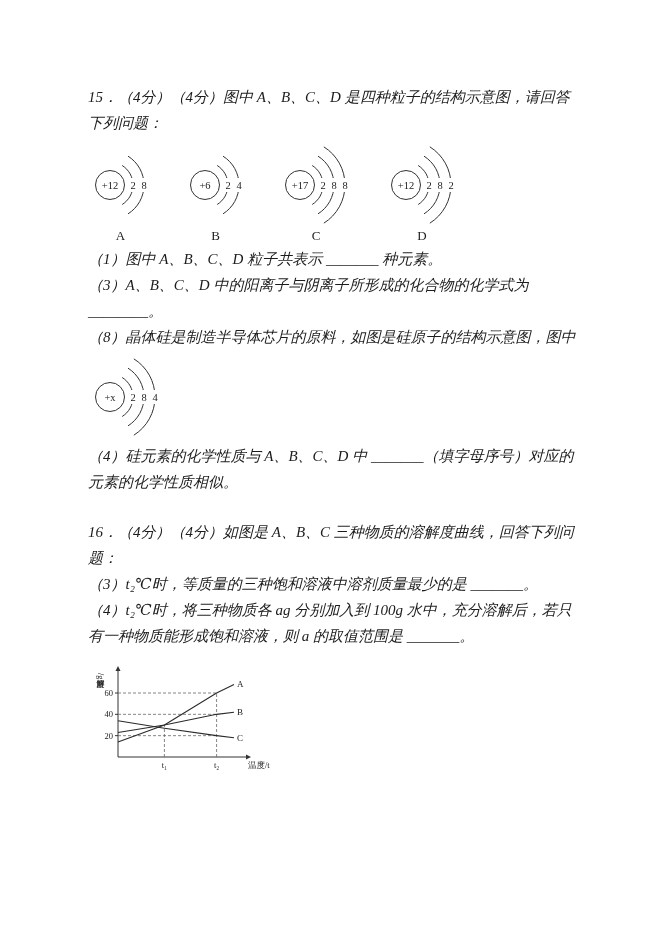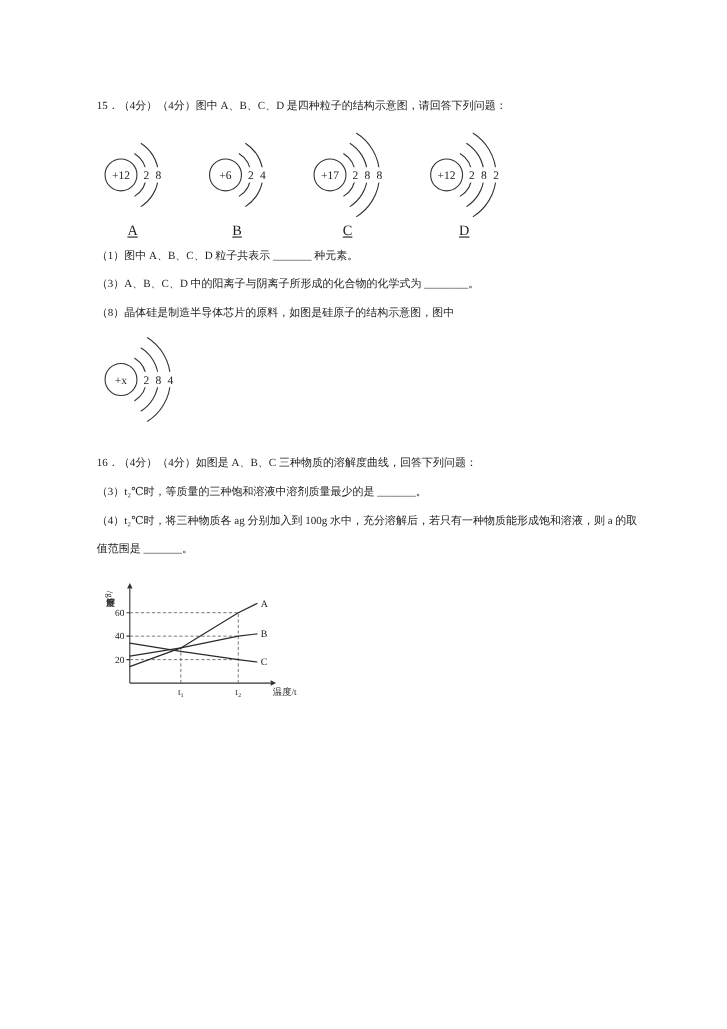--- a/index.html
+++ b/index.html
@@ -5,7 +5,7 @@
   html,body{margin:0;padding:0;}
   body{width:661px;height:935px;background:#ffffff;font-family:"Liberation Serif","DejaVu Serif",serif;color:#1c1c1c;}
   .page{position:relative;width:661px;height:935px;padding:84px 80px 0 88px;box-sizing:border-box;overflow:hidden;}
-  .line{font-size:10px;line-height:26px;margin:0;}
+  .line{font-size:15px;line-height:26px;margin:0;font-style:italic;}
   .particles-row{display:flex;align-items:flex-end;gap:30px;margin:10px 0 2px 0;text-decoration:underline;}
   .particle{display:flex;flex-direction:column;align-items:center;}
   .plabel{font-size:13px;line-height:16px;margin-top:3px;}

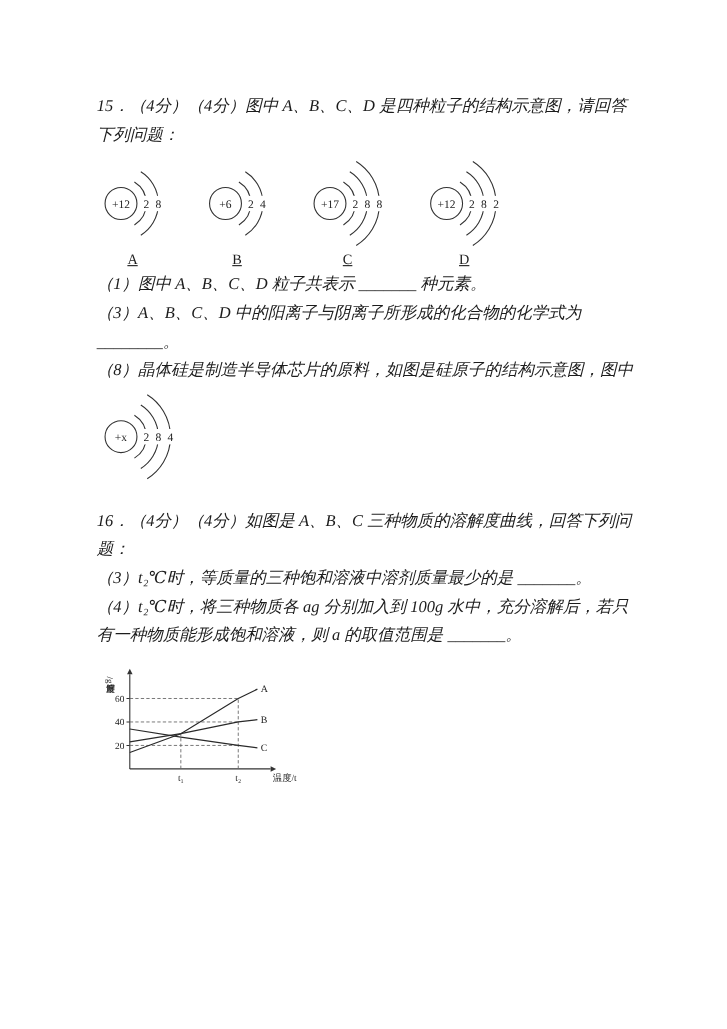--- a/index.html
+++ b/index.html
@@ -6,7 +6,7 @@
   body{width:661px;height:935px;background:#ffffff;font-family:"Liberation Serif","DejaVu Serif",serif;color:#1c1c1c;}
   .page{position:relative;width:661px;height:935px;padding:84px 80px 0 88px;box-sizing:border-box;overflow:hidden;}
   .line{font-size:15px;line-height:26px;margin:0;font-style:italic;}
-  .particles-row{display:flex;align-items:flex-end;gap:30px;margin:10px 0 2px 0;text-decoration:underline;}
+  .particles-row{display:flex;align-items:flex-end;gap:30px;margin:10px 0 2px 0;}
   .particle{display:flex;flex-direction:column;align-items:center;}
   .plabel{font-size:13px;line-height:16px;margin-top:3px;}
   .si-row{display:flex;align-items:center;gap:20px;margin:8px 0 6px 0;}

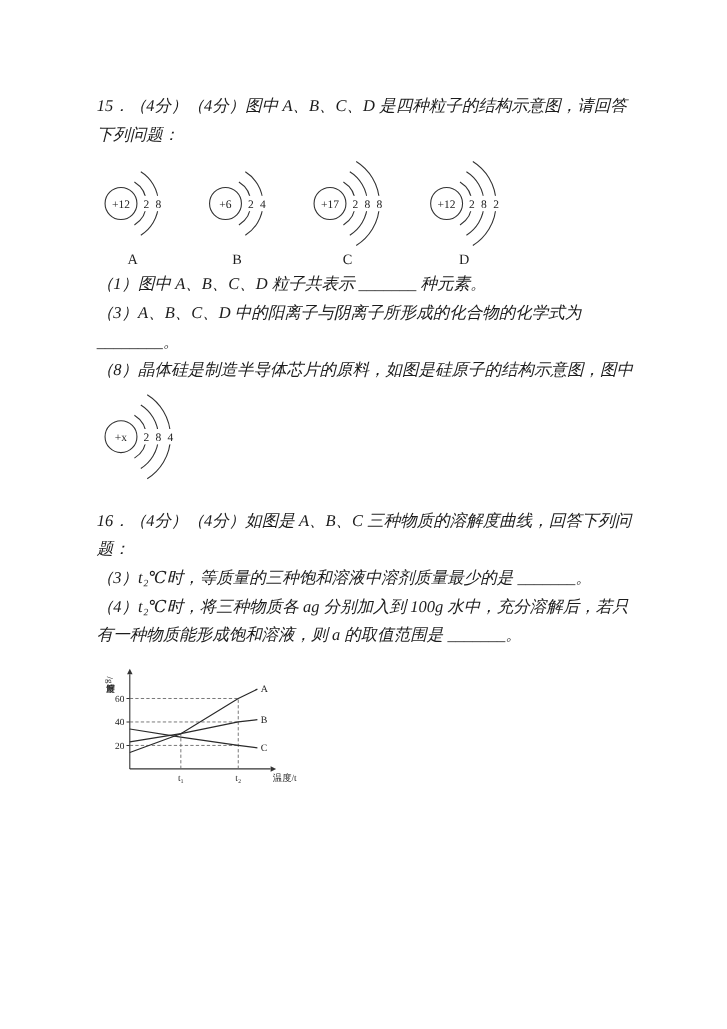--- a/index.html
+++ b/index.html
@@ -103,6 +103,7 @@
       </div>
   </div>
 
+  <p class="line">（4）硅元素的化学性质与 A、B、C、D 中 _______（填字母序号）对应的元素的化学性质相似。</p>
 
   <p class="line" style="margin-top:24px">16．（4分）（4分）如图是 A、B、C 三种物质的溶解度曲线，回答下列问题：</p>
   <p class="line">（3）t₂℃时，等质量的三种饱和溶液中溶剂质量最少的是 _______。</p>

